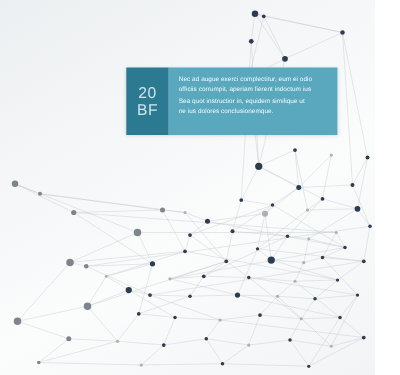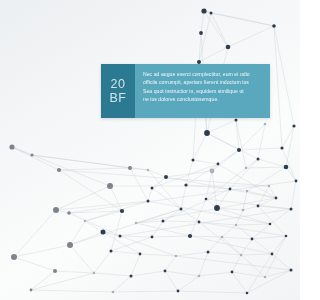--- a/index.html
+++ b/index.html
@@ -26,7 +26,7 @@
     position: absolute;
     display: flex;
     left: 101px;
-    top: 64px;
+    top: 54px;
     width: 169px;
     height: 54px;
     box-shadow: 0 1px 3px rgba(40,70,90,0.18);

